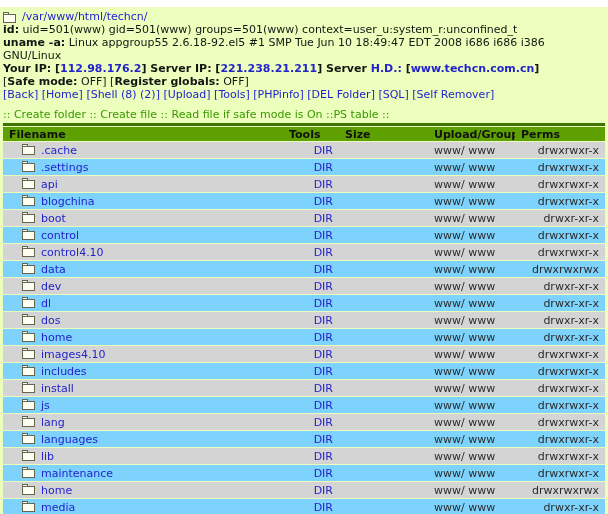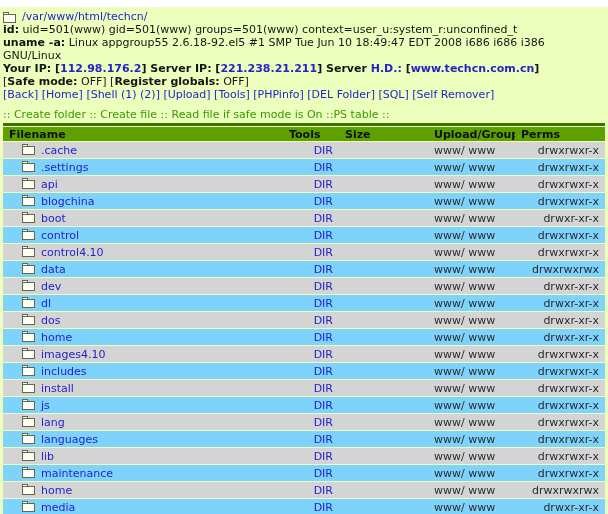--- a/index.html
+++ b/index.html
@@ -59,7 +59,7 @@
   <div class="line"><span class="s-b">uname -a:</span><span class="s-n"> Linux appgroup55 2.6.18-92.el5 #1 SMP Tue Jun 10 18:49:47 EDT 2008 i686 i686 i386</span><br><span class="s-n">GNU/Linux</span></div>
   <div class="line"><span class="s-b">Your IP: [</span><span class="s-bl">112.98.176.2</span><span class="s-b">] Server IP: [</span><span class="s-bl">221.238.21.211</span><span class="s-b">] Server </span><a href="#" class="s-bl">H.D.:</a><span class="s-b"> [</span><a href="#" class="s-bl">www.techcn.com.cn</a><span class="s-b">]</span></div>
   <div class="line"><span class="s-n">[</span><span class="s-b">Safe mode:</span><span class="s-n"> OFF] [</span><span class="s-b">Register globals:</span><span class="s-n"> OFF]</span></div>
-  <div class="line" id="nav"><a href="#" class="s-l">[Back]</a> <a href="#" class="s-l">[Home]</a> <a href="#" class="s-l">[Shell (1) (2)]</a> <a href="#" class="s-l">[Upload]</a> <a href="#" class="s-l">[Tools]</a> <a href="#" class="s-l">[PHPinfo]</a> <a href="#" class="s-l">[DEL Folder]</a> <a href="#" class="s-l">[SQL]</a> <a href="#" class="s-l">[Self Remover]</a></div>
+  <div class="line" id="nav"><a href="#" class="s-l">[Back]</a> <a href="#" class="s-l">[Home]</a> <a href="#" class="s-l">[Shell (8) (2)]</a> <a href="#" class="s-l">[Upload]</a> <a href="#" class="s-l">[Tools]</a> <a href="#" class="s-l">[PHPinfo]</a> <a href="#" class="s-l">[DEL Folder]</a> <a href="#" class="s-l">[SQL]</a> <a href="#" class="s-l">[Self Remover]</a></div>
   <div class="line actions-line"><span class="s-g">:: </span><a href="#" class="s-gl">Create folder</a><span class="s-g"> :: </span><a href="#" class="s-gl">Create file</a><span class="s-g"> :: </span><a href="#" class="s-gl">Read file if safe mode is On</a><span class="s-g"> ::</span><a href="#" class="s-gl">PS table</a><span class="s-g"> ::</span></div>
 
   <div class="tablebar"></div>

